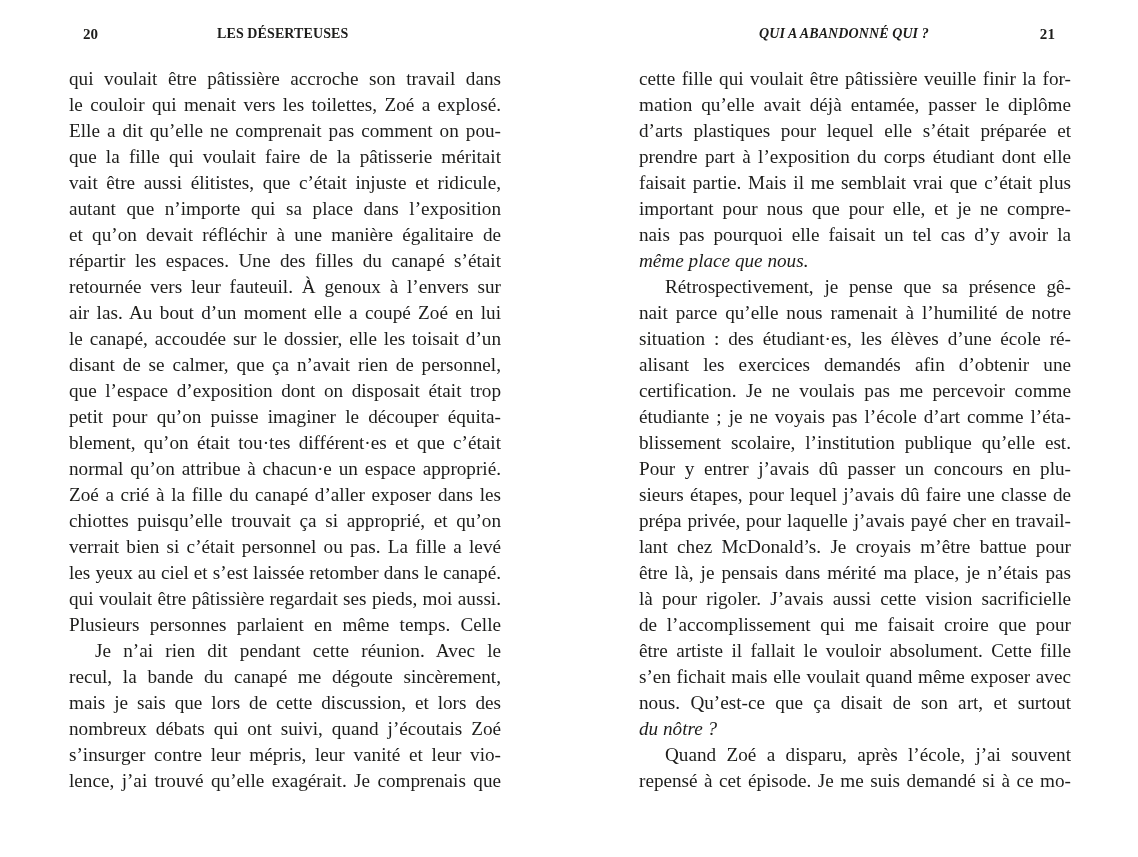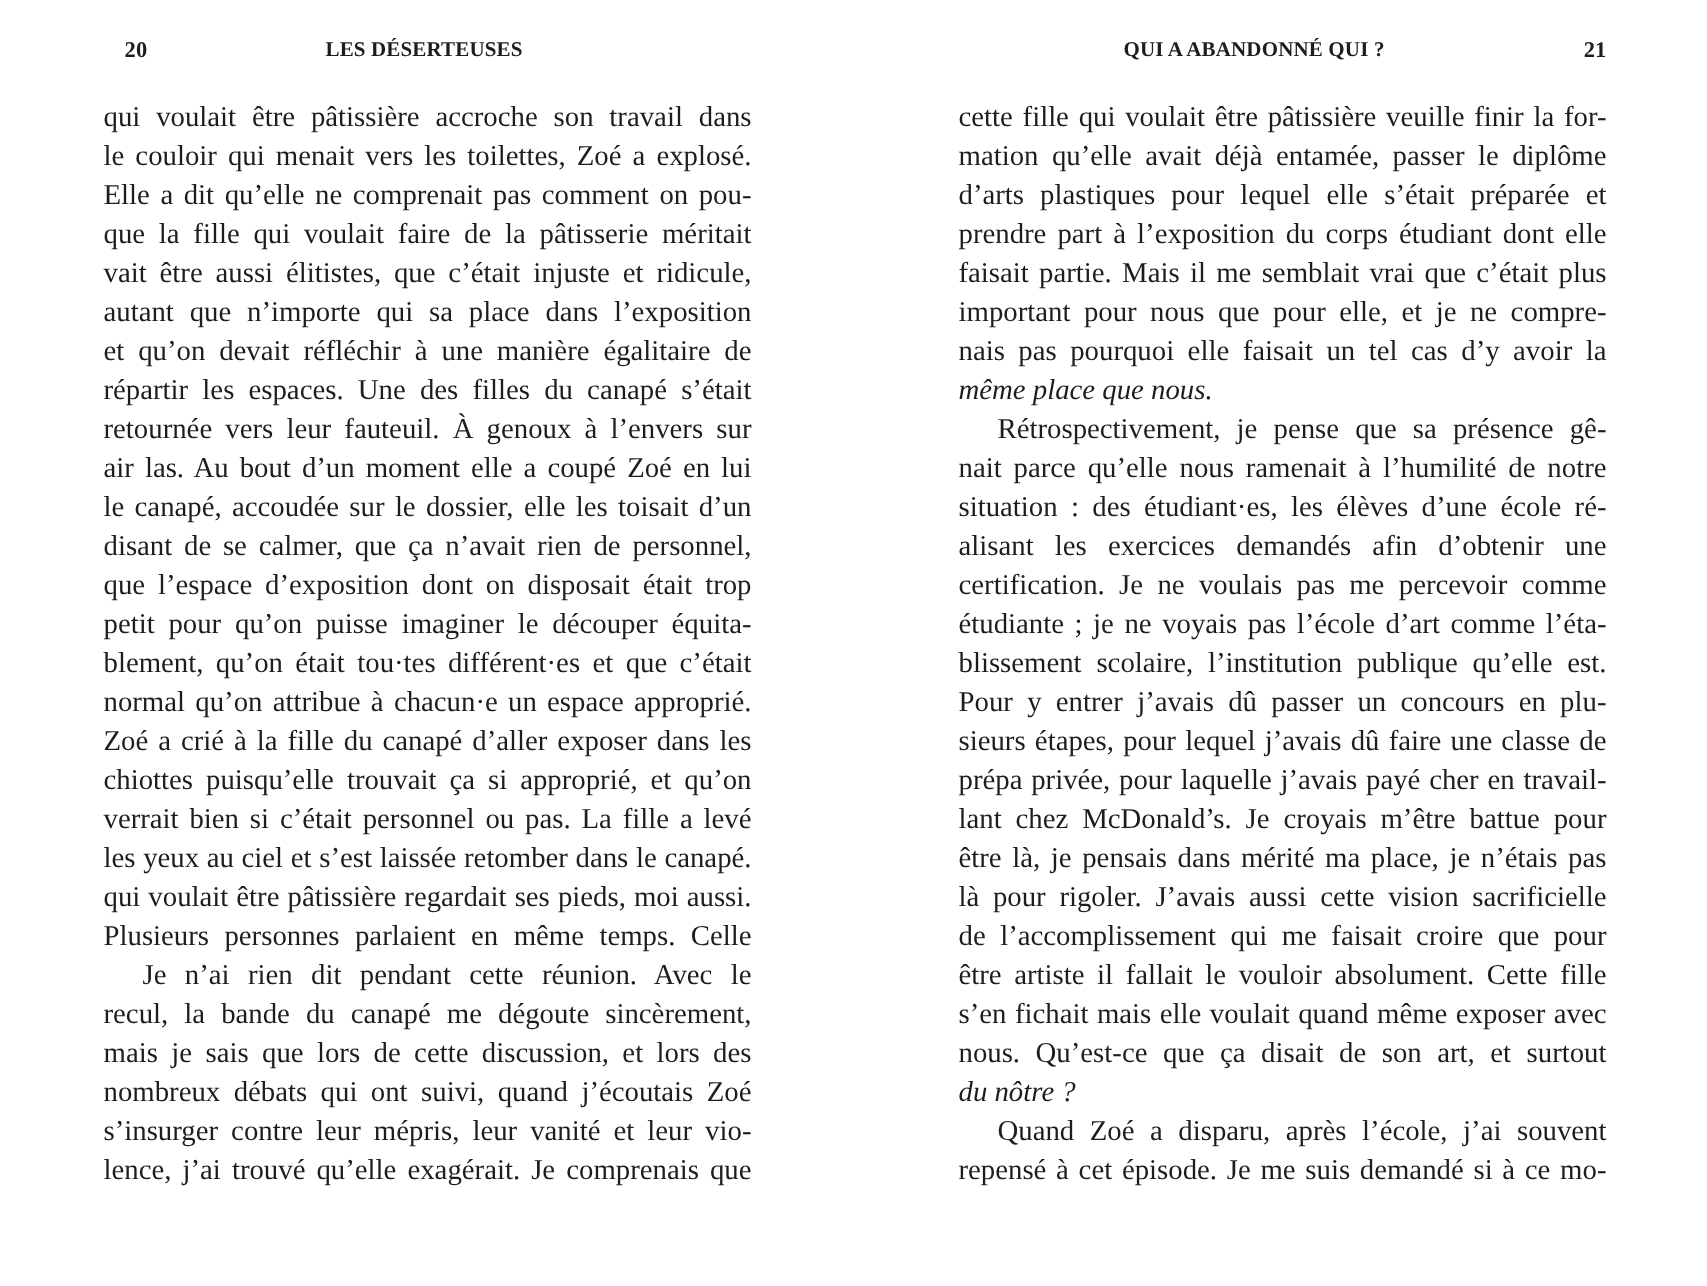--- a/index.html
+++ b/index.html
@@ -52,7 +52,7 @@
       font-size: 14px;
     }
     .left .head-title { left: 148px; }
-    .right .head-title { left: 110px; }
+    .right .head-title { left: 120px; font-style: italic; }
 
     .body-text {
       position: absolute;

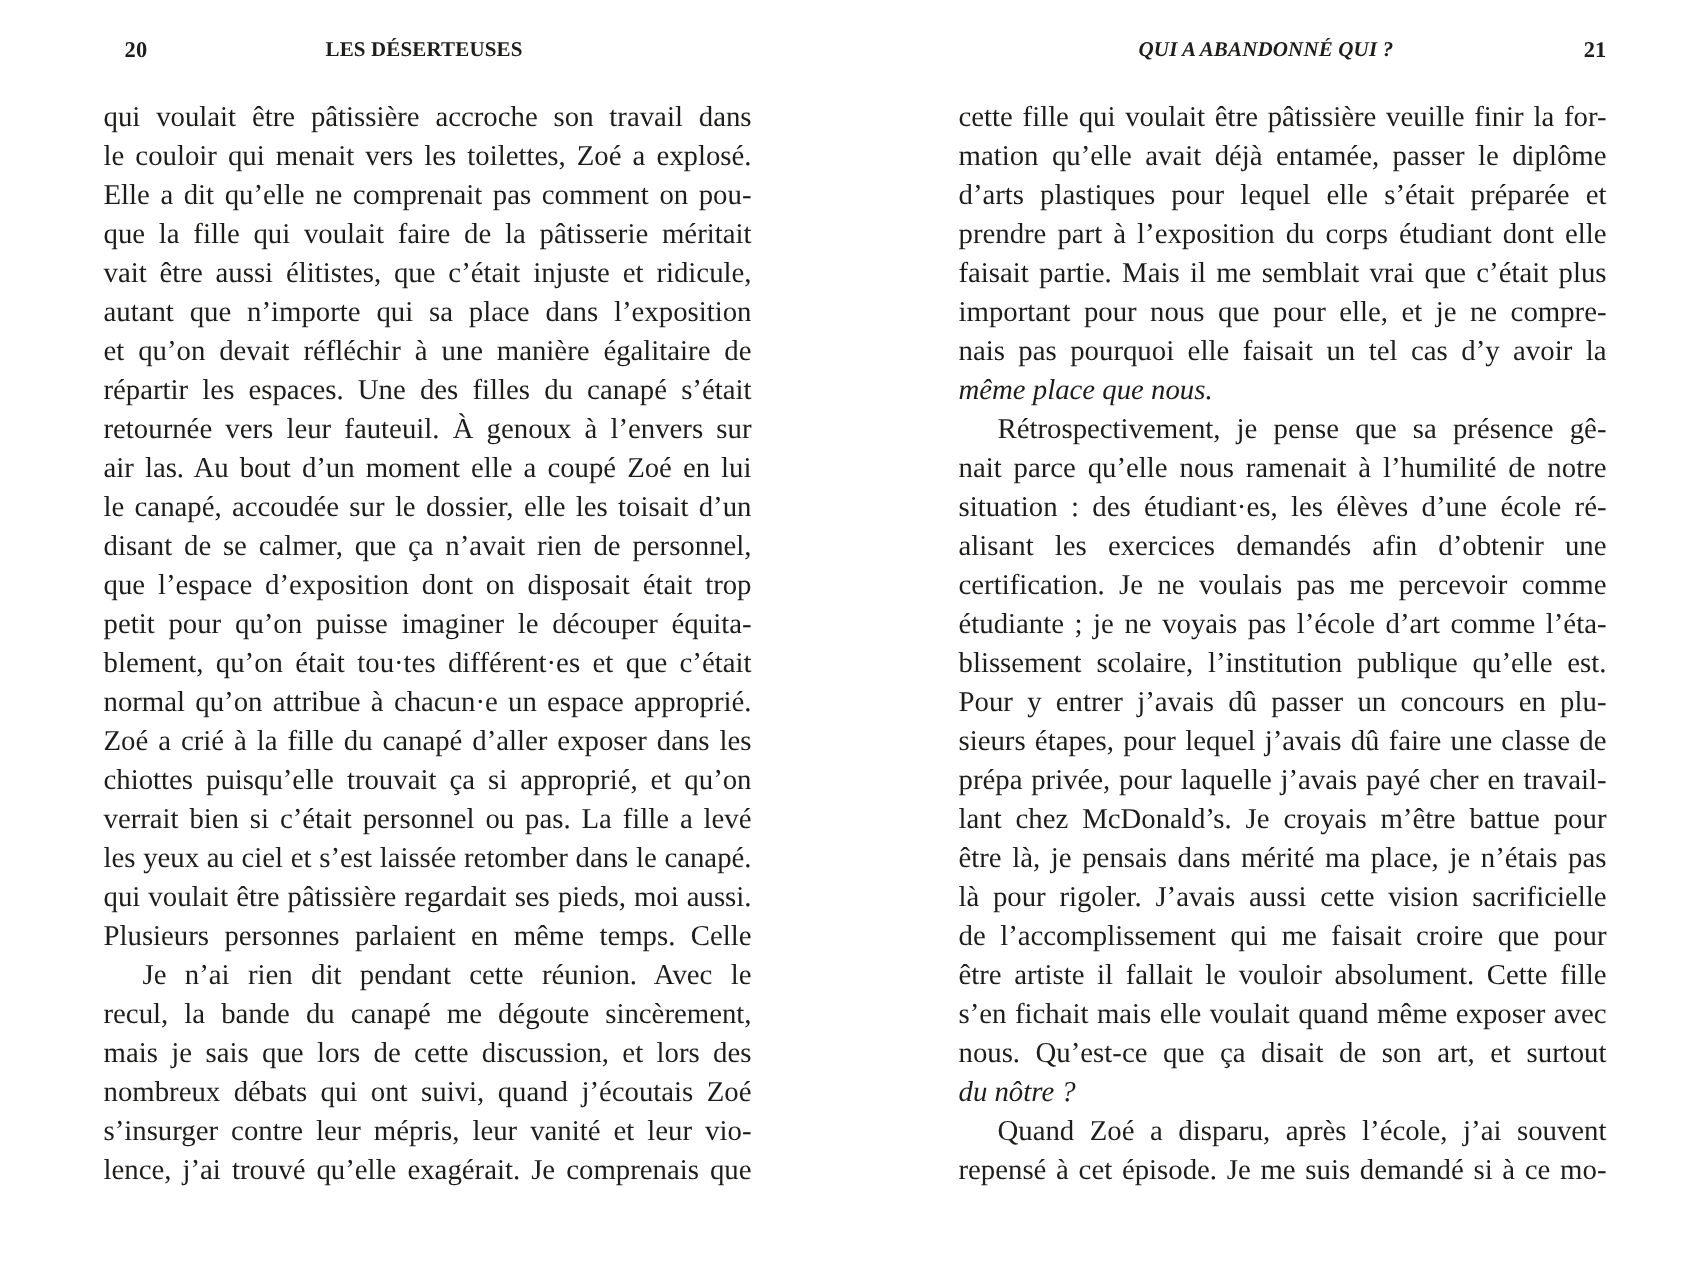--- a/index.html
+++ b/index.html
@@ -42,7 +42,7 @@
       font-size: 15px;
     }
     .left .folio { left: 14px; }
-    .right .folio { right: 0; }
+    .right .folio { right: 16px; }
     .head-title {
       position: absolute;
       top: 0;

